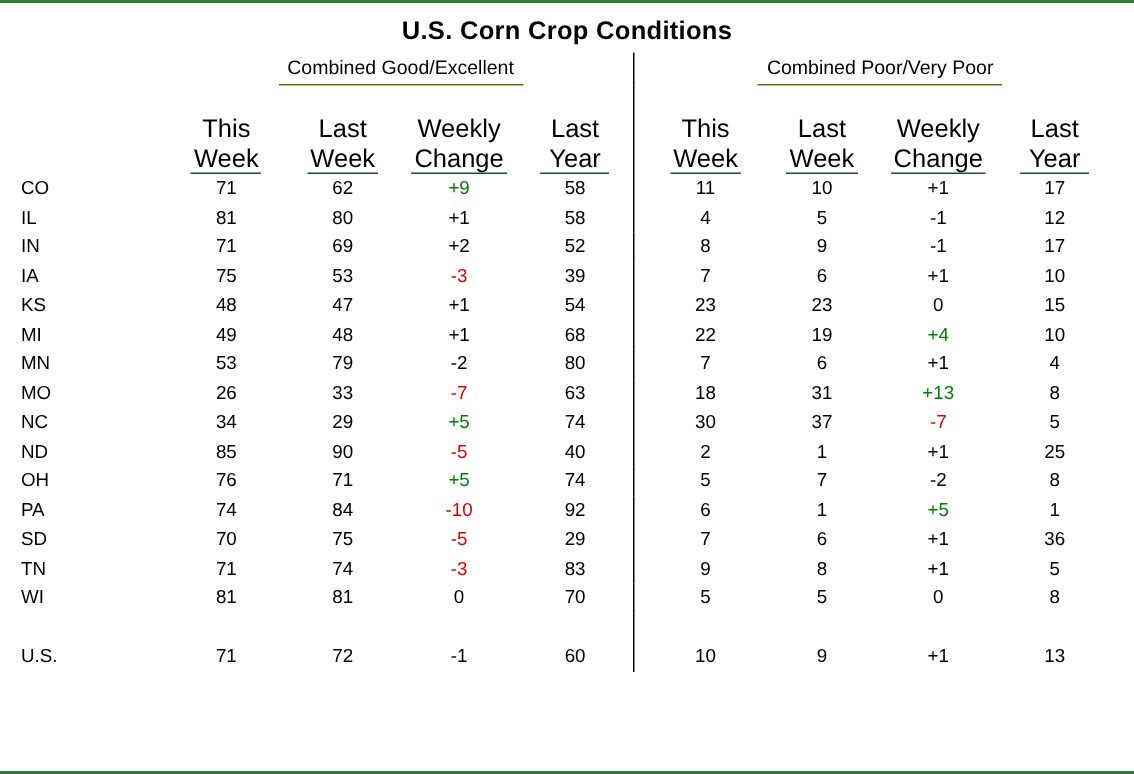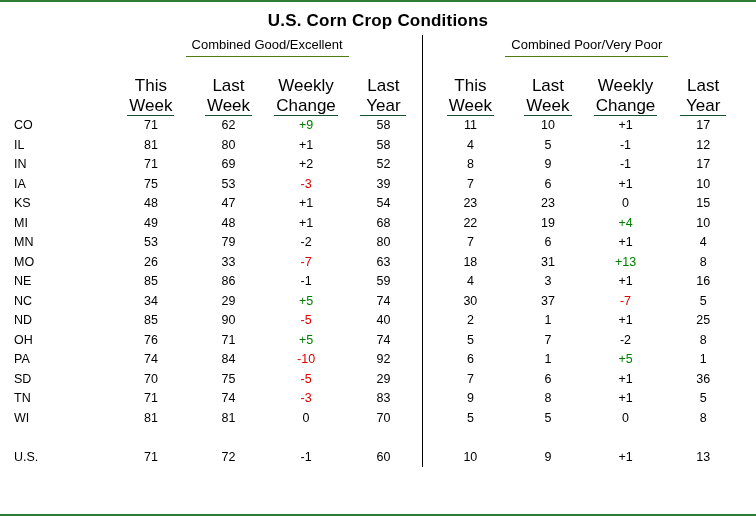--- a/index.html
+++ b/index.html
@@ -252,18 +252,6 @@
             <td class="c-num">8</td>
           </tr>
           <tr class="data-row">
-            <td class="c-state">NE</td>
-            <td class="c-num">85</td>
-            <td class="c-num">86</td>
-            <td class="c-num chg plain">-1</td>
-            <td class="c-num">59</td>
-            <td class="vline-cell"></td>
-            <td class="c-num">4</td>
-            <td class="c-num">3</td>
-            <td class="c-num chg plain">+1</td>
-            <td class="c-num">16</td>
-          </tr>
-          <tr class="data-row">
             <td class="c-state">NC</td>
             <td class="c-num">34</td>
             <td class="c-num">29</td>

